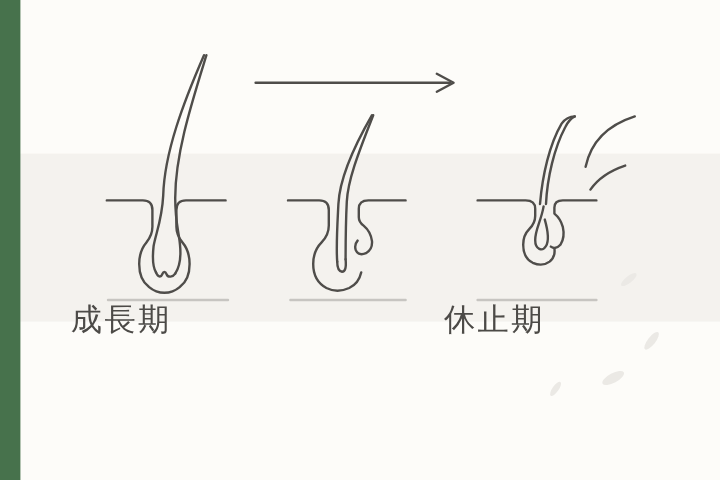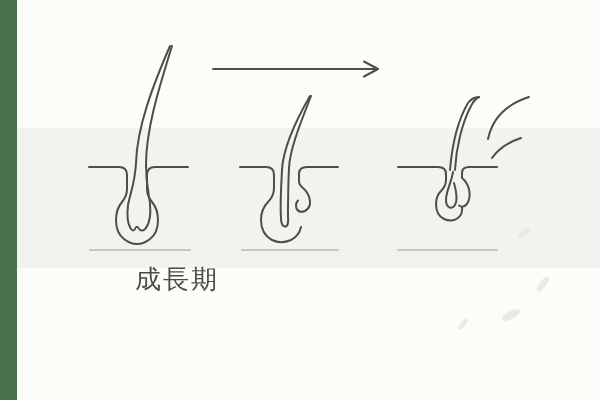--- a/index.html
+++ b/index.html
@@ -37,11 +37,11 @@
   }
   .stage-label {
     position: absolute;
-    top: 264px;
+    top: 251px;
     width: 160px;
     height: 30px;
     line-height: 30px;
-    text-align: right;
+    text-align: left;
     font-size: 26px;
     font-weight: 500;
     letter-spacing: 2px;

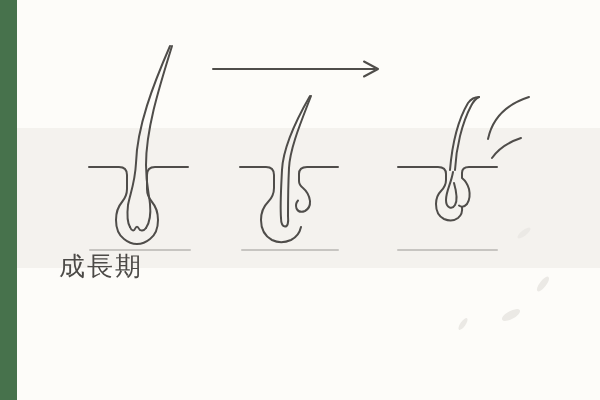--- a/index.html
+++ b/index.html
@@ -118,6 +118,7 @@
   </svg>
 
   <div class="stage-label s1">成長期</div>
+  <div class="stage-label s3">休止期</div>
 
 </div>
 

